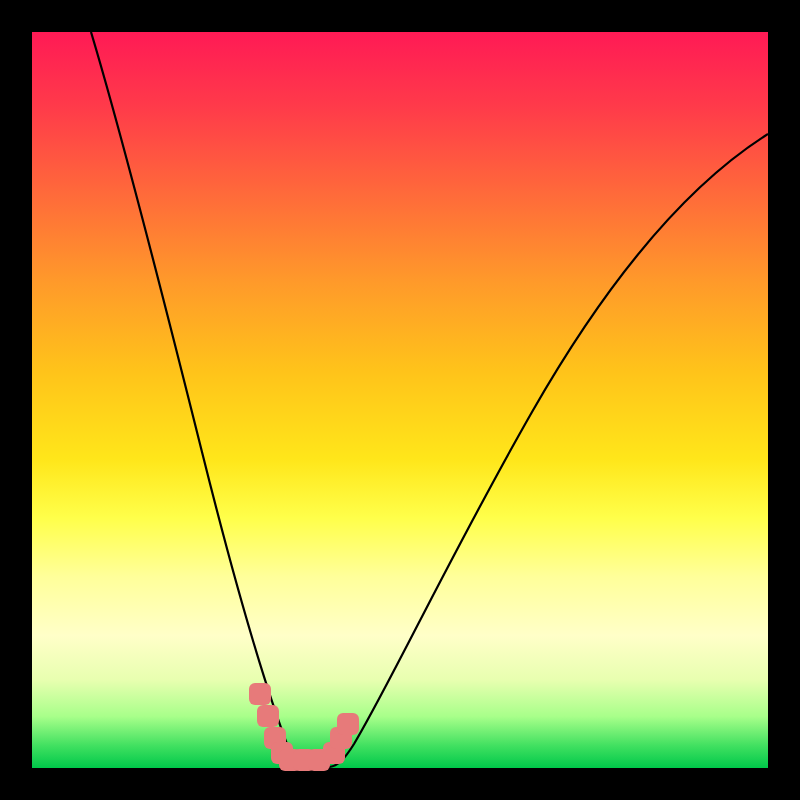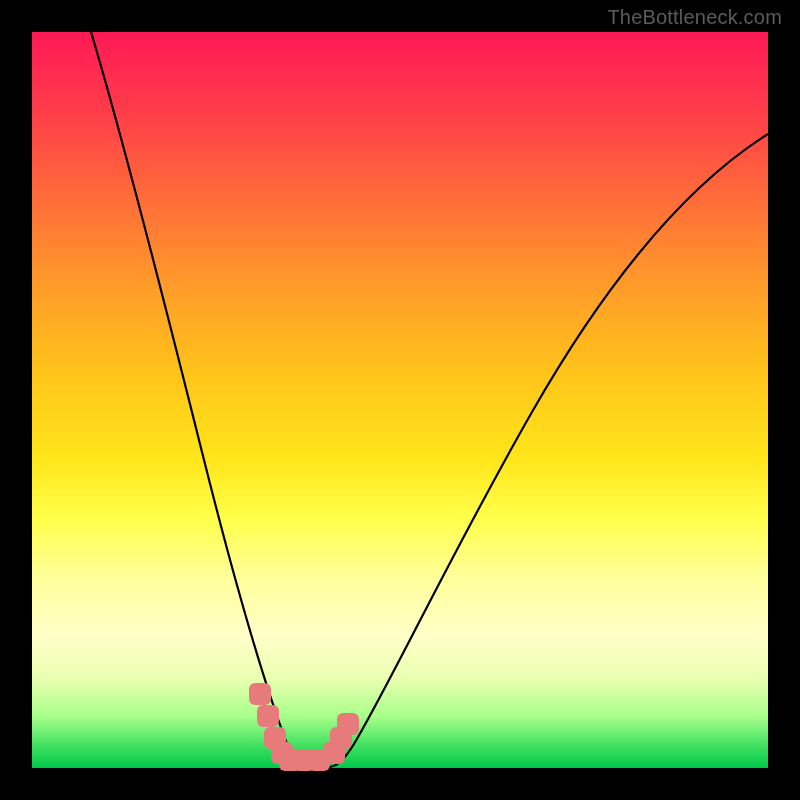--- a/index.html
+++ b/index.html
@@ -79,7 +79,6 @@
 <body>
 
 <div class="frame">
-  <div class="watermark">TheBottleneck.com</div>
   <div class="plot-area">
     <svg class="curve-svg" viewBox="0 0 736 736" preserveAspectRatio="none">
       <path class="curve-path" d="M 59 0

